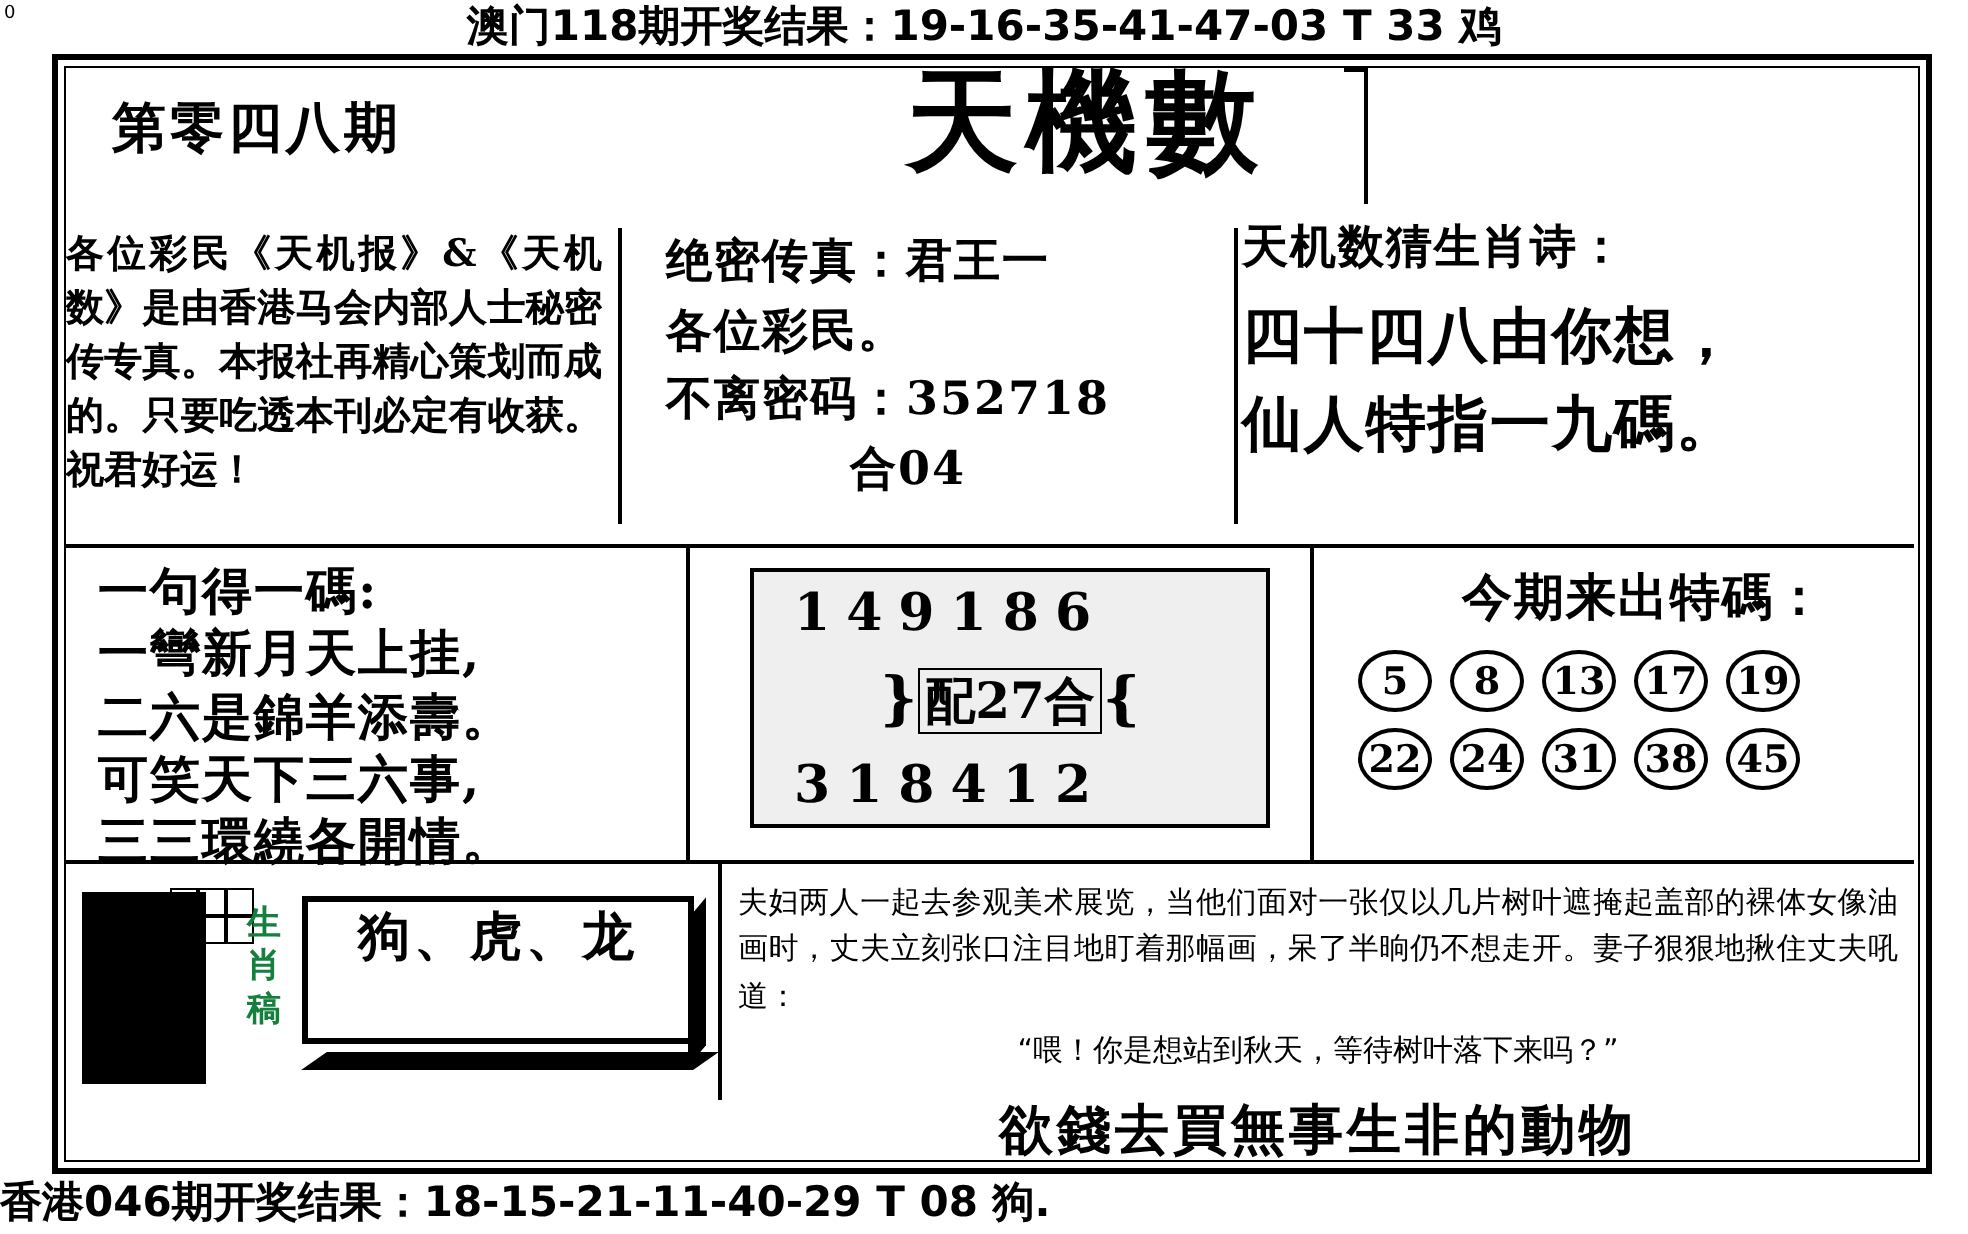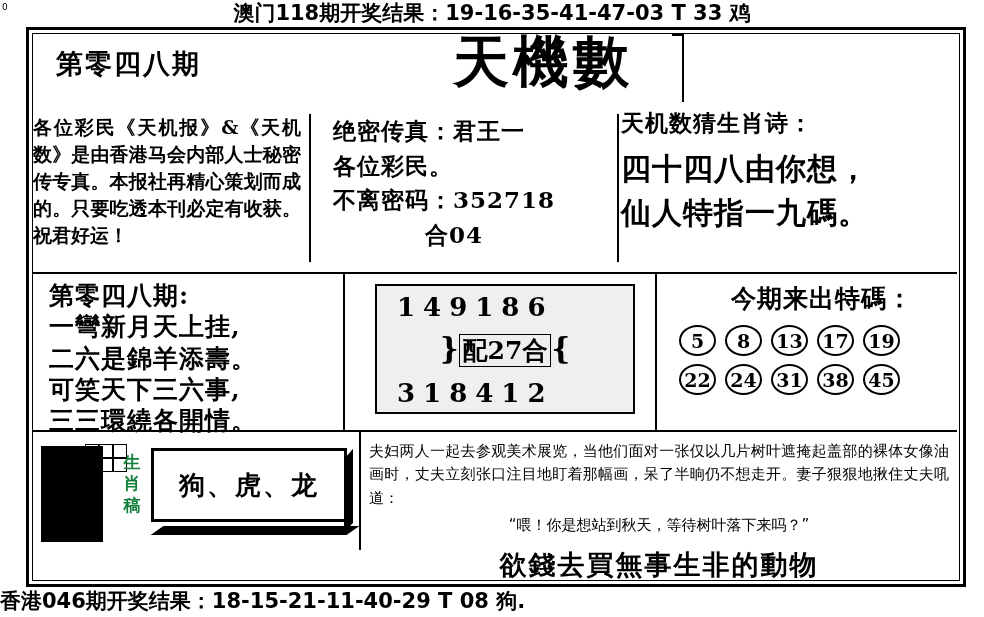--- a/index.html
+++ b/index.html
@@ -449,7 +449,7 @@
 
   <div class="band2">
     <div class="verses">
-      <div>第零四八期:</div>
+      <div>一句得一碼:</div>
       <div>一彎新月天上挂,</div>
       <div>二六是錦羊添壽。</div>
       <div>可笑天下三六事,</div>

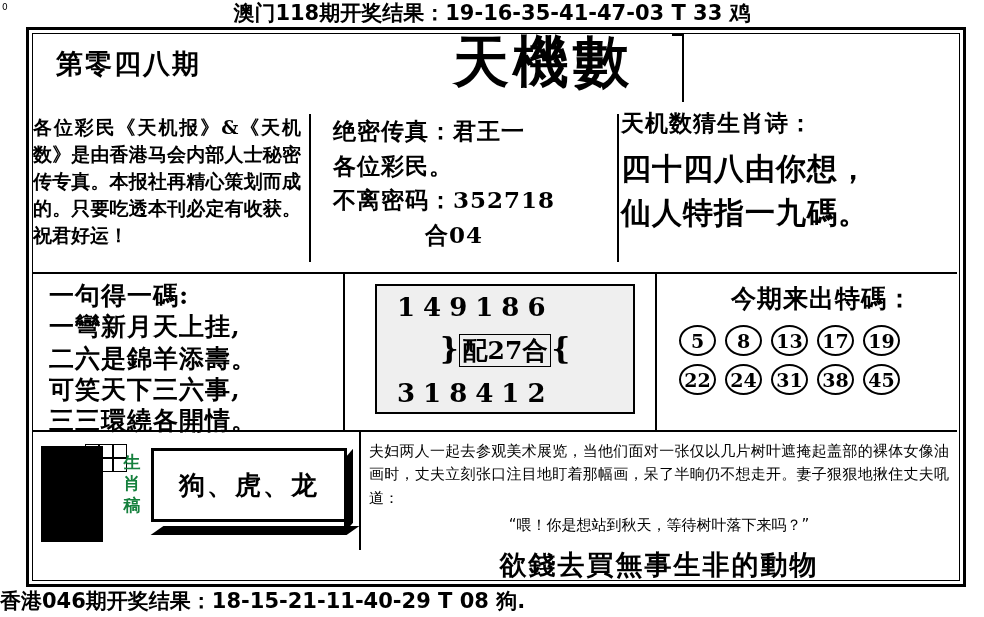--- a/index.html
+++ b/index.html
@@ -332,7 +332,7 @@
     border: 3px solid #000;
     box-sizing: border-box;
     display: flex;
-    align-items: center;
+    align-items: flex-start;
     justify-content: center;
     font-family: "DejaVu Sans", sans-serif;
     font-weight: bold;

